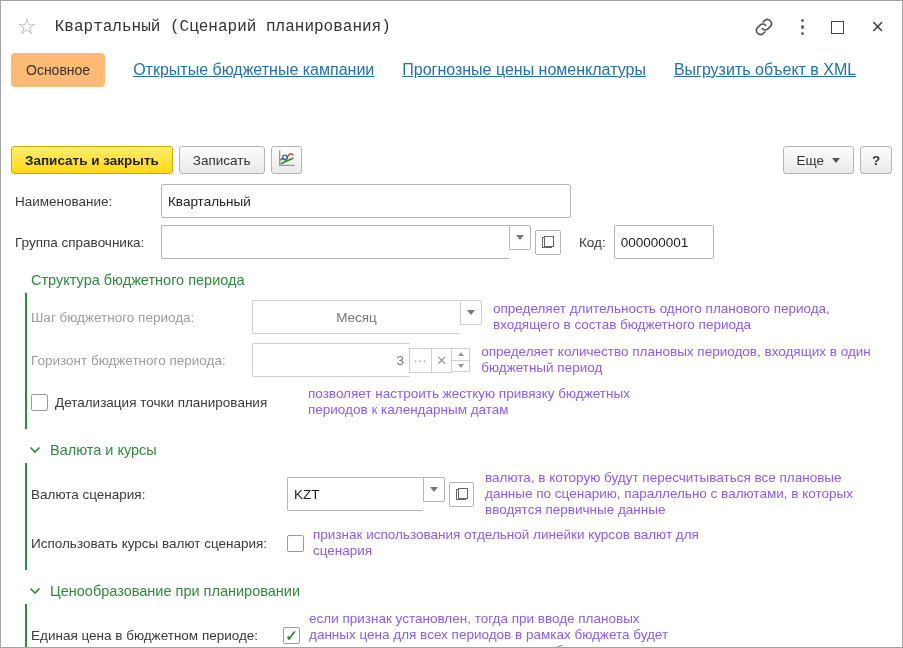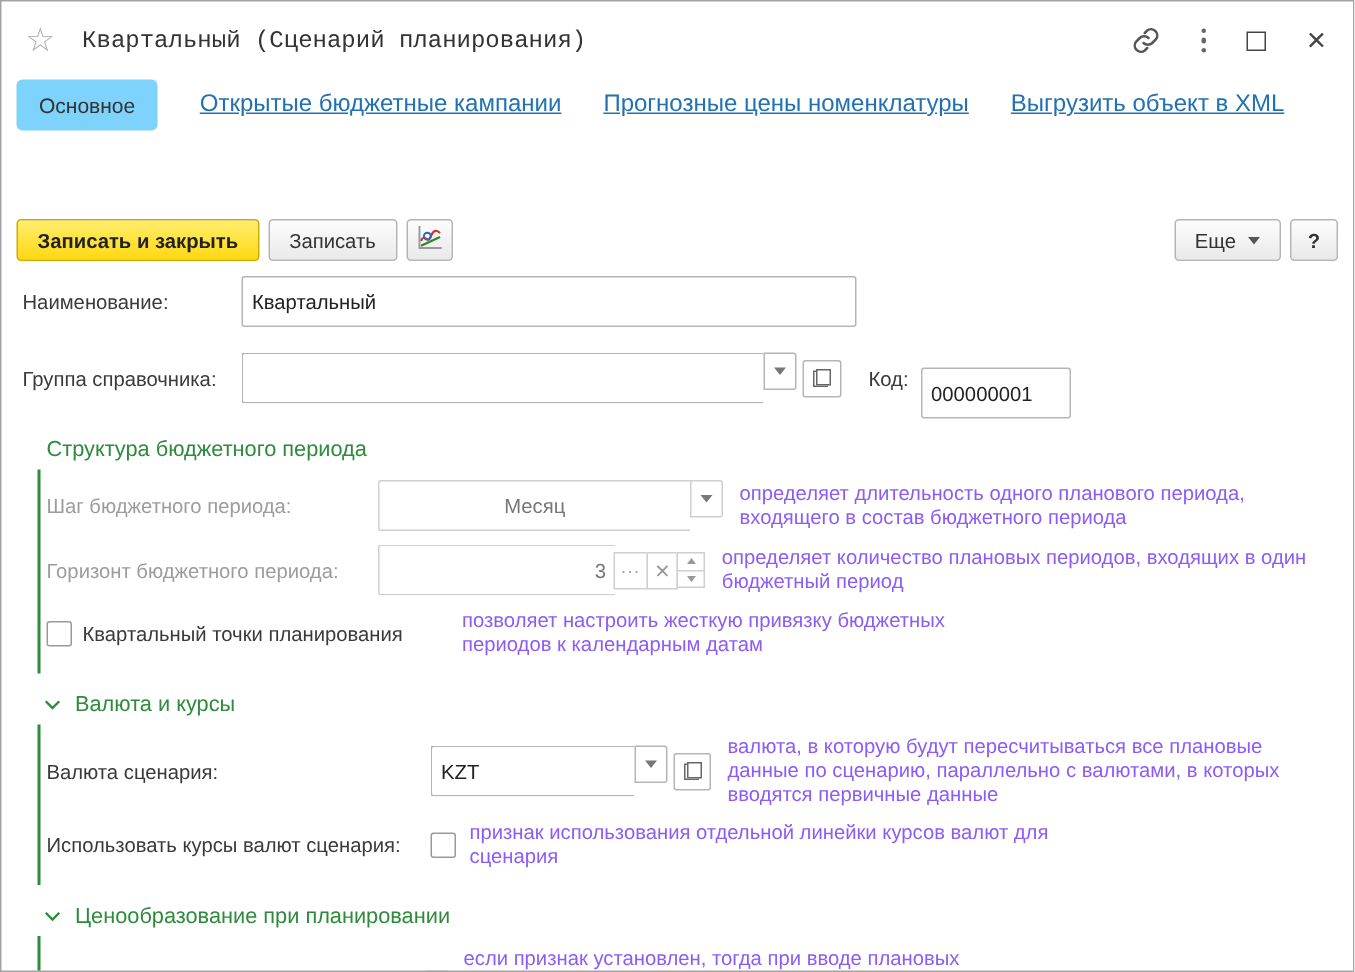--- a/index.html
+++ b/index.html
@@ -30,7 +30,7 @@
   
   .tabs { display: flex; align-items: center; padding: 0 0 6px 10px; }
   .tab {
-    background: #7dd3fc; border-radius: 4px; padding: 9px 15px;
+    background: #fdba74; border-radius: 4px; padding: 9px 15px;
     font-size: 14px; color: #333; cursor: pointer;
   }
   .tablink {

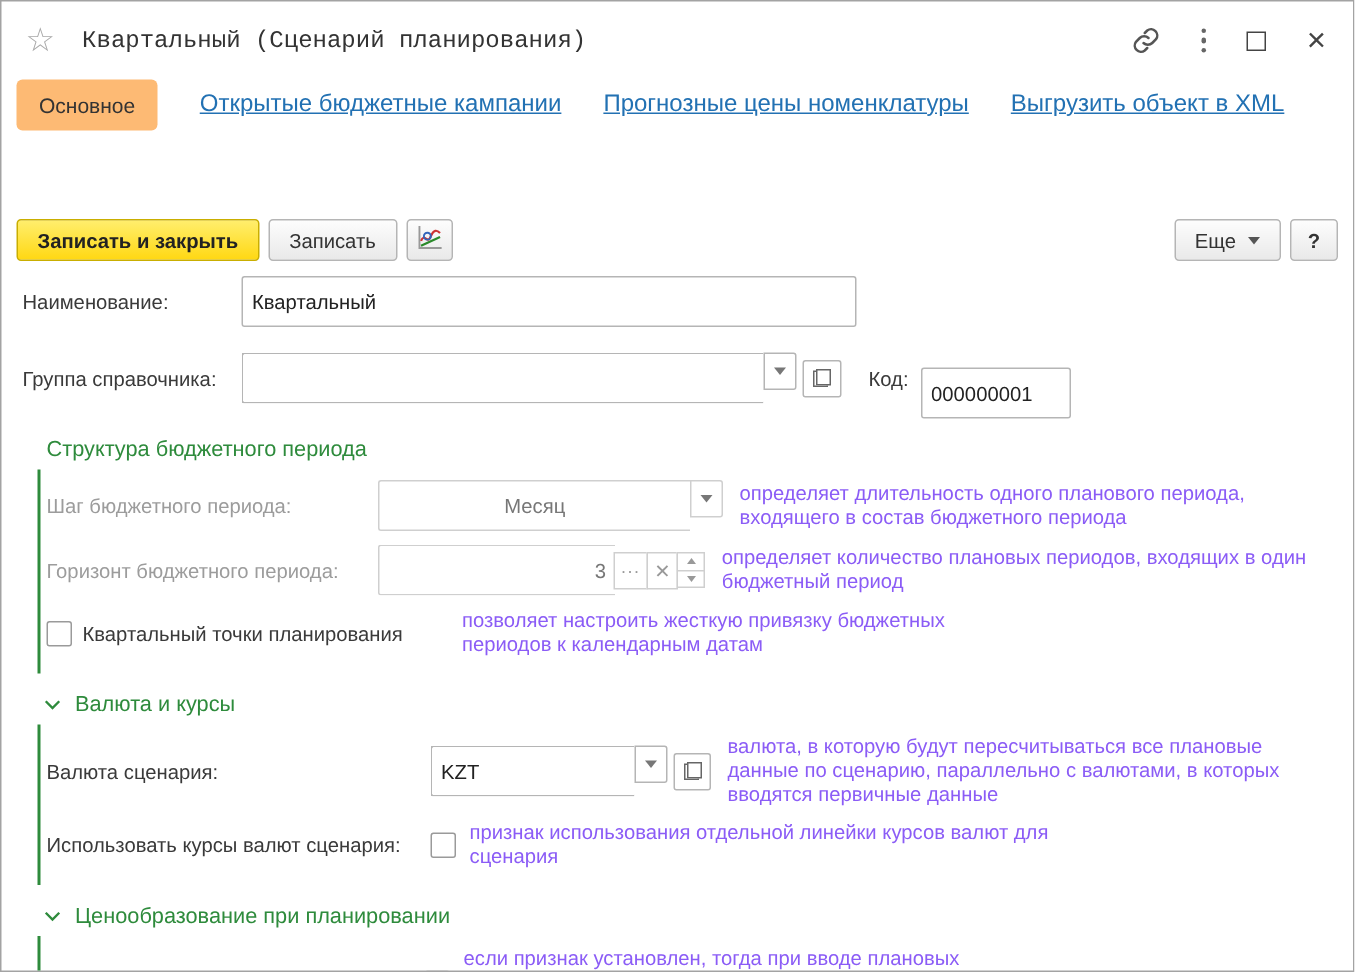--- a/index.html
+++ b/index.html
@@ -109,7 +109,7 @@
   .w-kzt   { width: 136px; }
   .w-name  { width: 410px; }
   .w-grp   { width: 348px; }
-  .w-code  { width: 100px; margin-top: 20px; }
+  .w-code  { width: 100px; }
   .w-det   { width: 386px; }
   .hint-step { width: 420px; } .hint-hor { width: 425px; }
   .hint-pts { width: 372px; margin-left: 9px; }

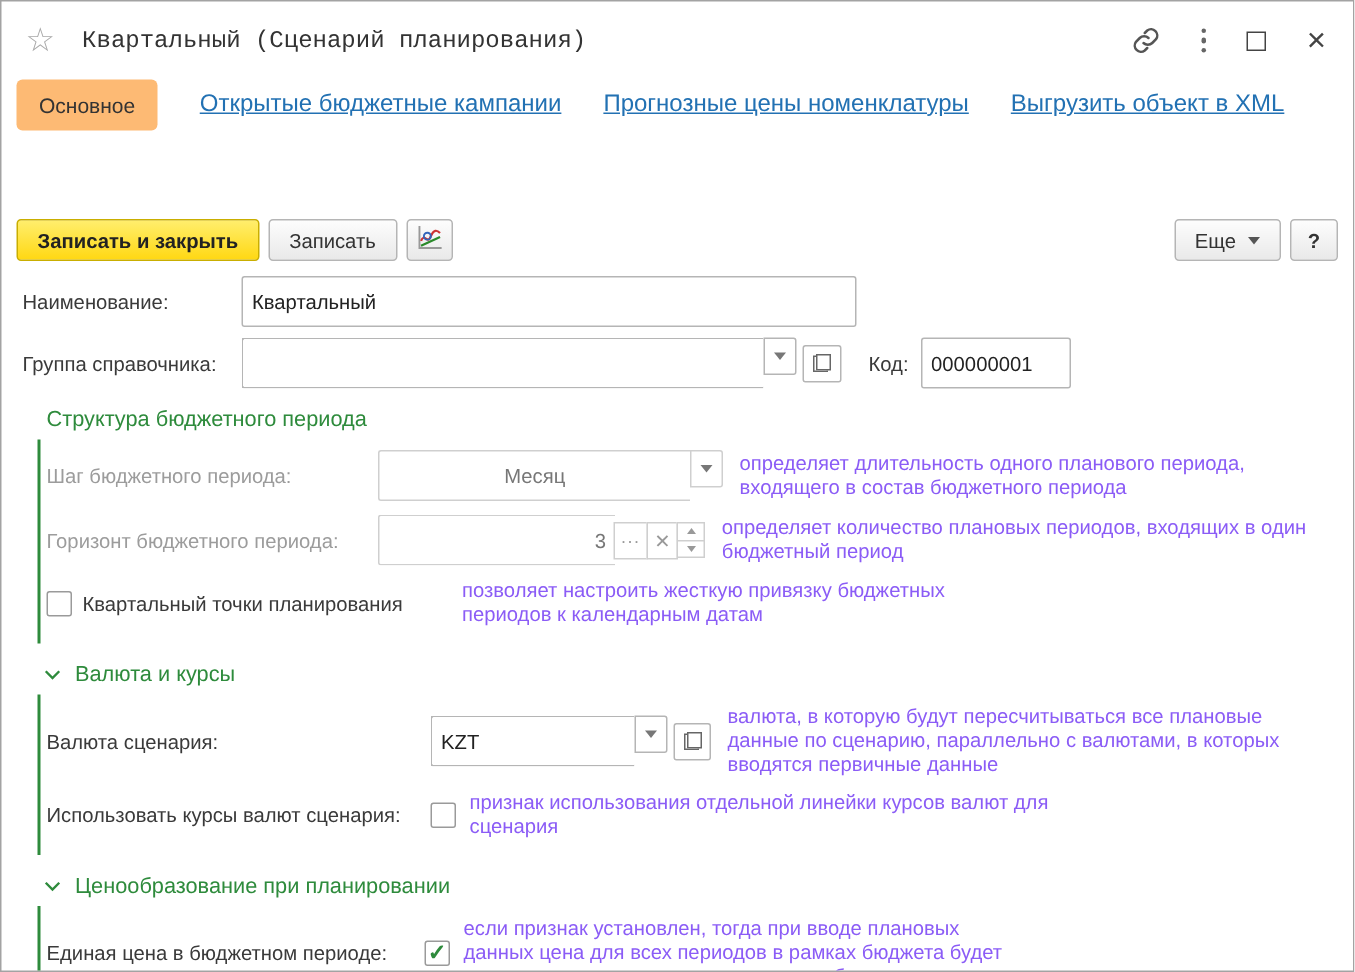--- a/index.html
+++ b/index.html
@@ -242,7 +242,7 @@
 
       <div class="grow">
         <span class="chk"></span>
-        <span class="lbl chk-lbl">Квартальный точки планирования</span>
+        <span class="lbl chk-lbl">Детализация точки планирования</span>
         <span class="hint hint-pts">позволяет настроить жесткую привязку бюджетных периодов к календарным датам</span>
       </div>
     </div>

